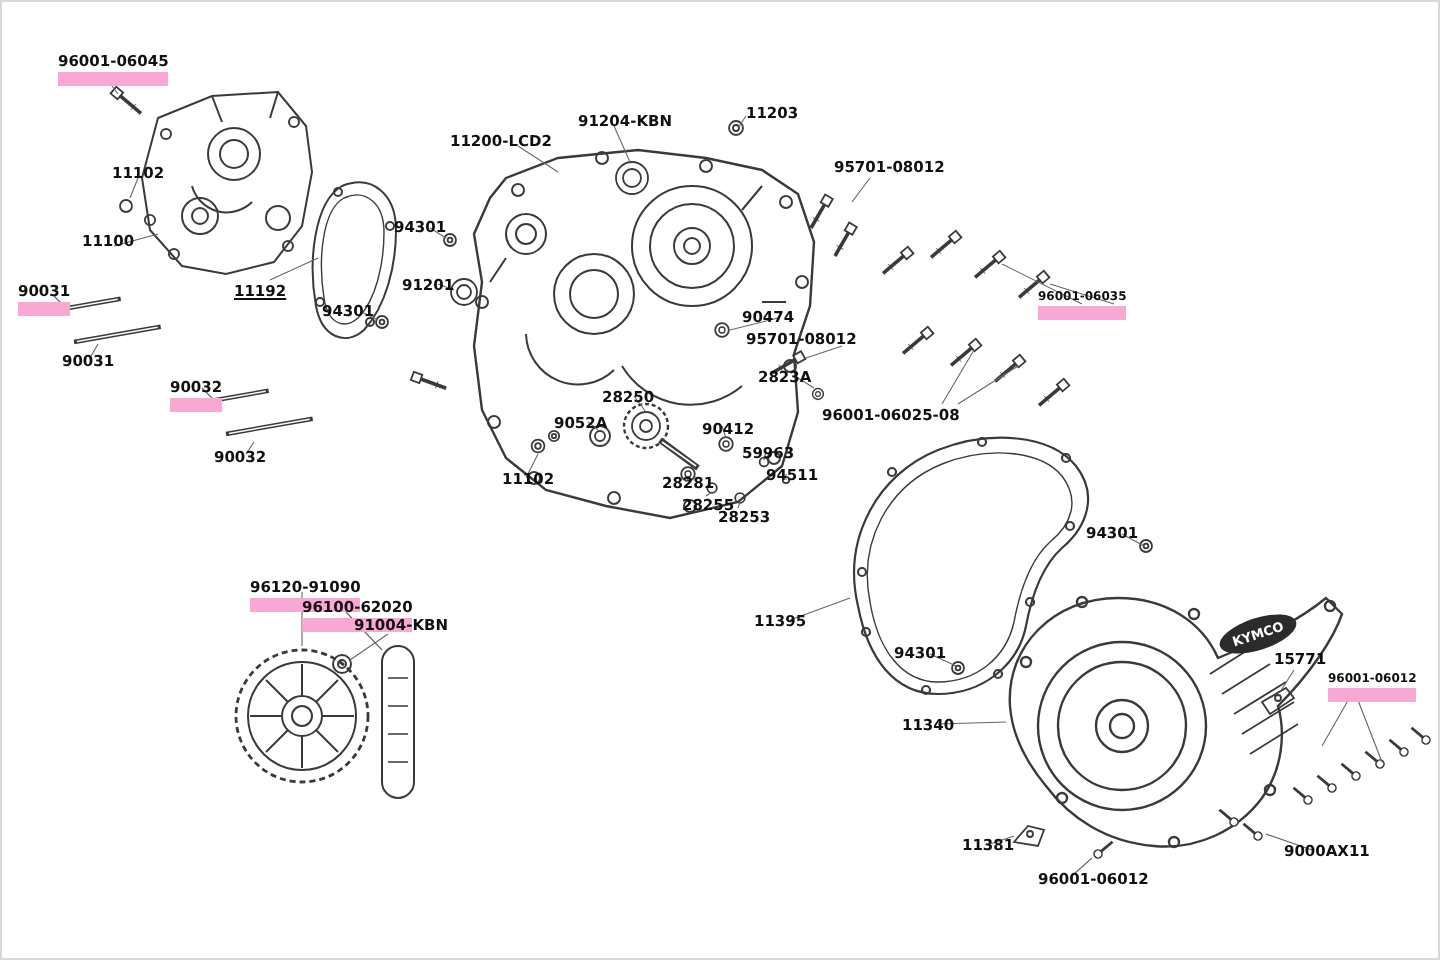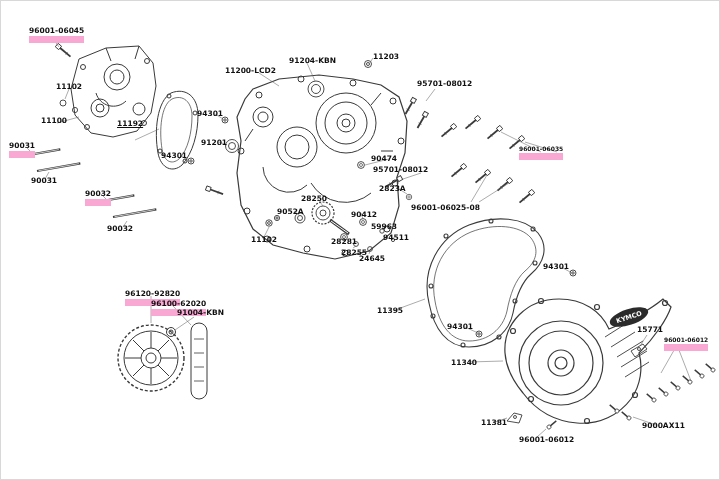--- a/index.html
+++ b/index.html
@@ -240,7 +240,7 @@
       <div class="part-label" style="left: 30px; top: 176px;">90031</div>
       <div class="part-label u" style="left: 84px; top: 189px;">90032</div>
       <div class="part-label" style="left: 106px; top: 224px;">90032</div>
-      <div class="part-label" style="left: 116px; top: 119px; text-decoration: underline;">11192</div>
+      <div class="part-label" style="left: 116px; top: 141px; text-decoration: underline;">11192</div>
       <div class="part-label" style="left: 196px; top: 109px;">94301</div>
       <div class="part-label" style="left: 200px; top: 138px;">91201</div>
       <div class="part-label" style="left: 160px; top: 151px;">94301</div>

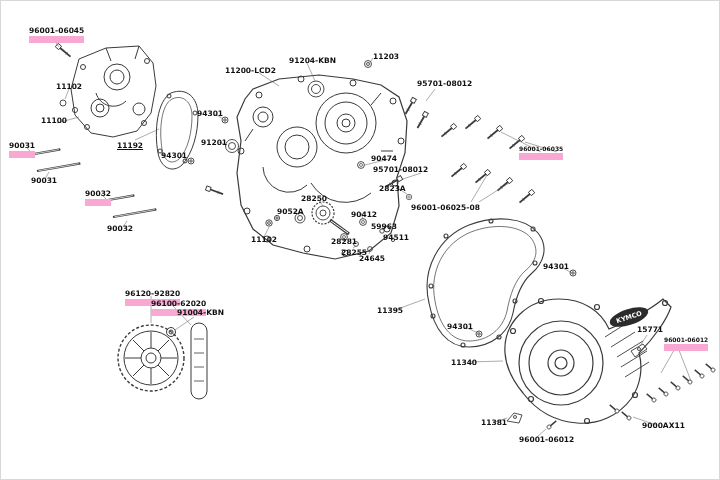--- a/index.html
+++ b/index.html
@@ -260,7 +260,7 @@
       <div class="part-label" style="left: 382px; top: 233px;">94511</div>
       <div class="part-label" style="left: 330px; top: 237px;">28281</div>
       <div class="part-label" style="left: 340px; top: 248px;">28255</div>
-      <div class="part-label" style="left: 358px; top: 254px;">24645</div>
+      <div class="part-label" style="left: 358px; top: 254px;">28253</div>
       <div class="part-label" style="left: 250px; top: 235px;">11102</div>
       <div class="part-label u" style="left: 124px; top: 289px;">96120-92820</div>
       <div class="part-label u" style="left: 150px; top: 299px;">96100-62020</div>

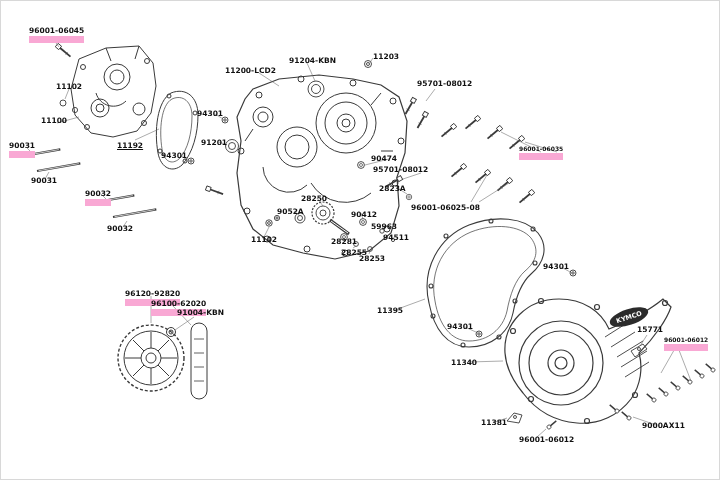--- a/index.html
+++ b/index.html
@@ -262,7 +262,7 @@
       <div class="part-label" style="left: 340px; top: 248px;">28255</div>
       <div class="part-label" style="left: 358px; top: 254px;">28253</div>
       <div class="part-label" style="left: 250px; top: 235px;">11102</div>
-      <div class="part-label u" style="left: 124px; top: 289px;">96120-92820</div>
+      <div class="part-label u" style="left: 124px; top: 289px;">96120-91090</div>
       <div class="part-label u" style="left: 150px; top: 299px;">96100-62020</div>
       <div class="part-label" style="left: 176px; top: 308px;">91004-KBN</div>
       <div class="part-label" style="left: 376px; top: 306px;">11395</div>

